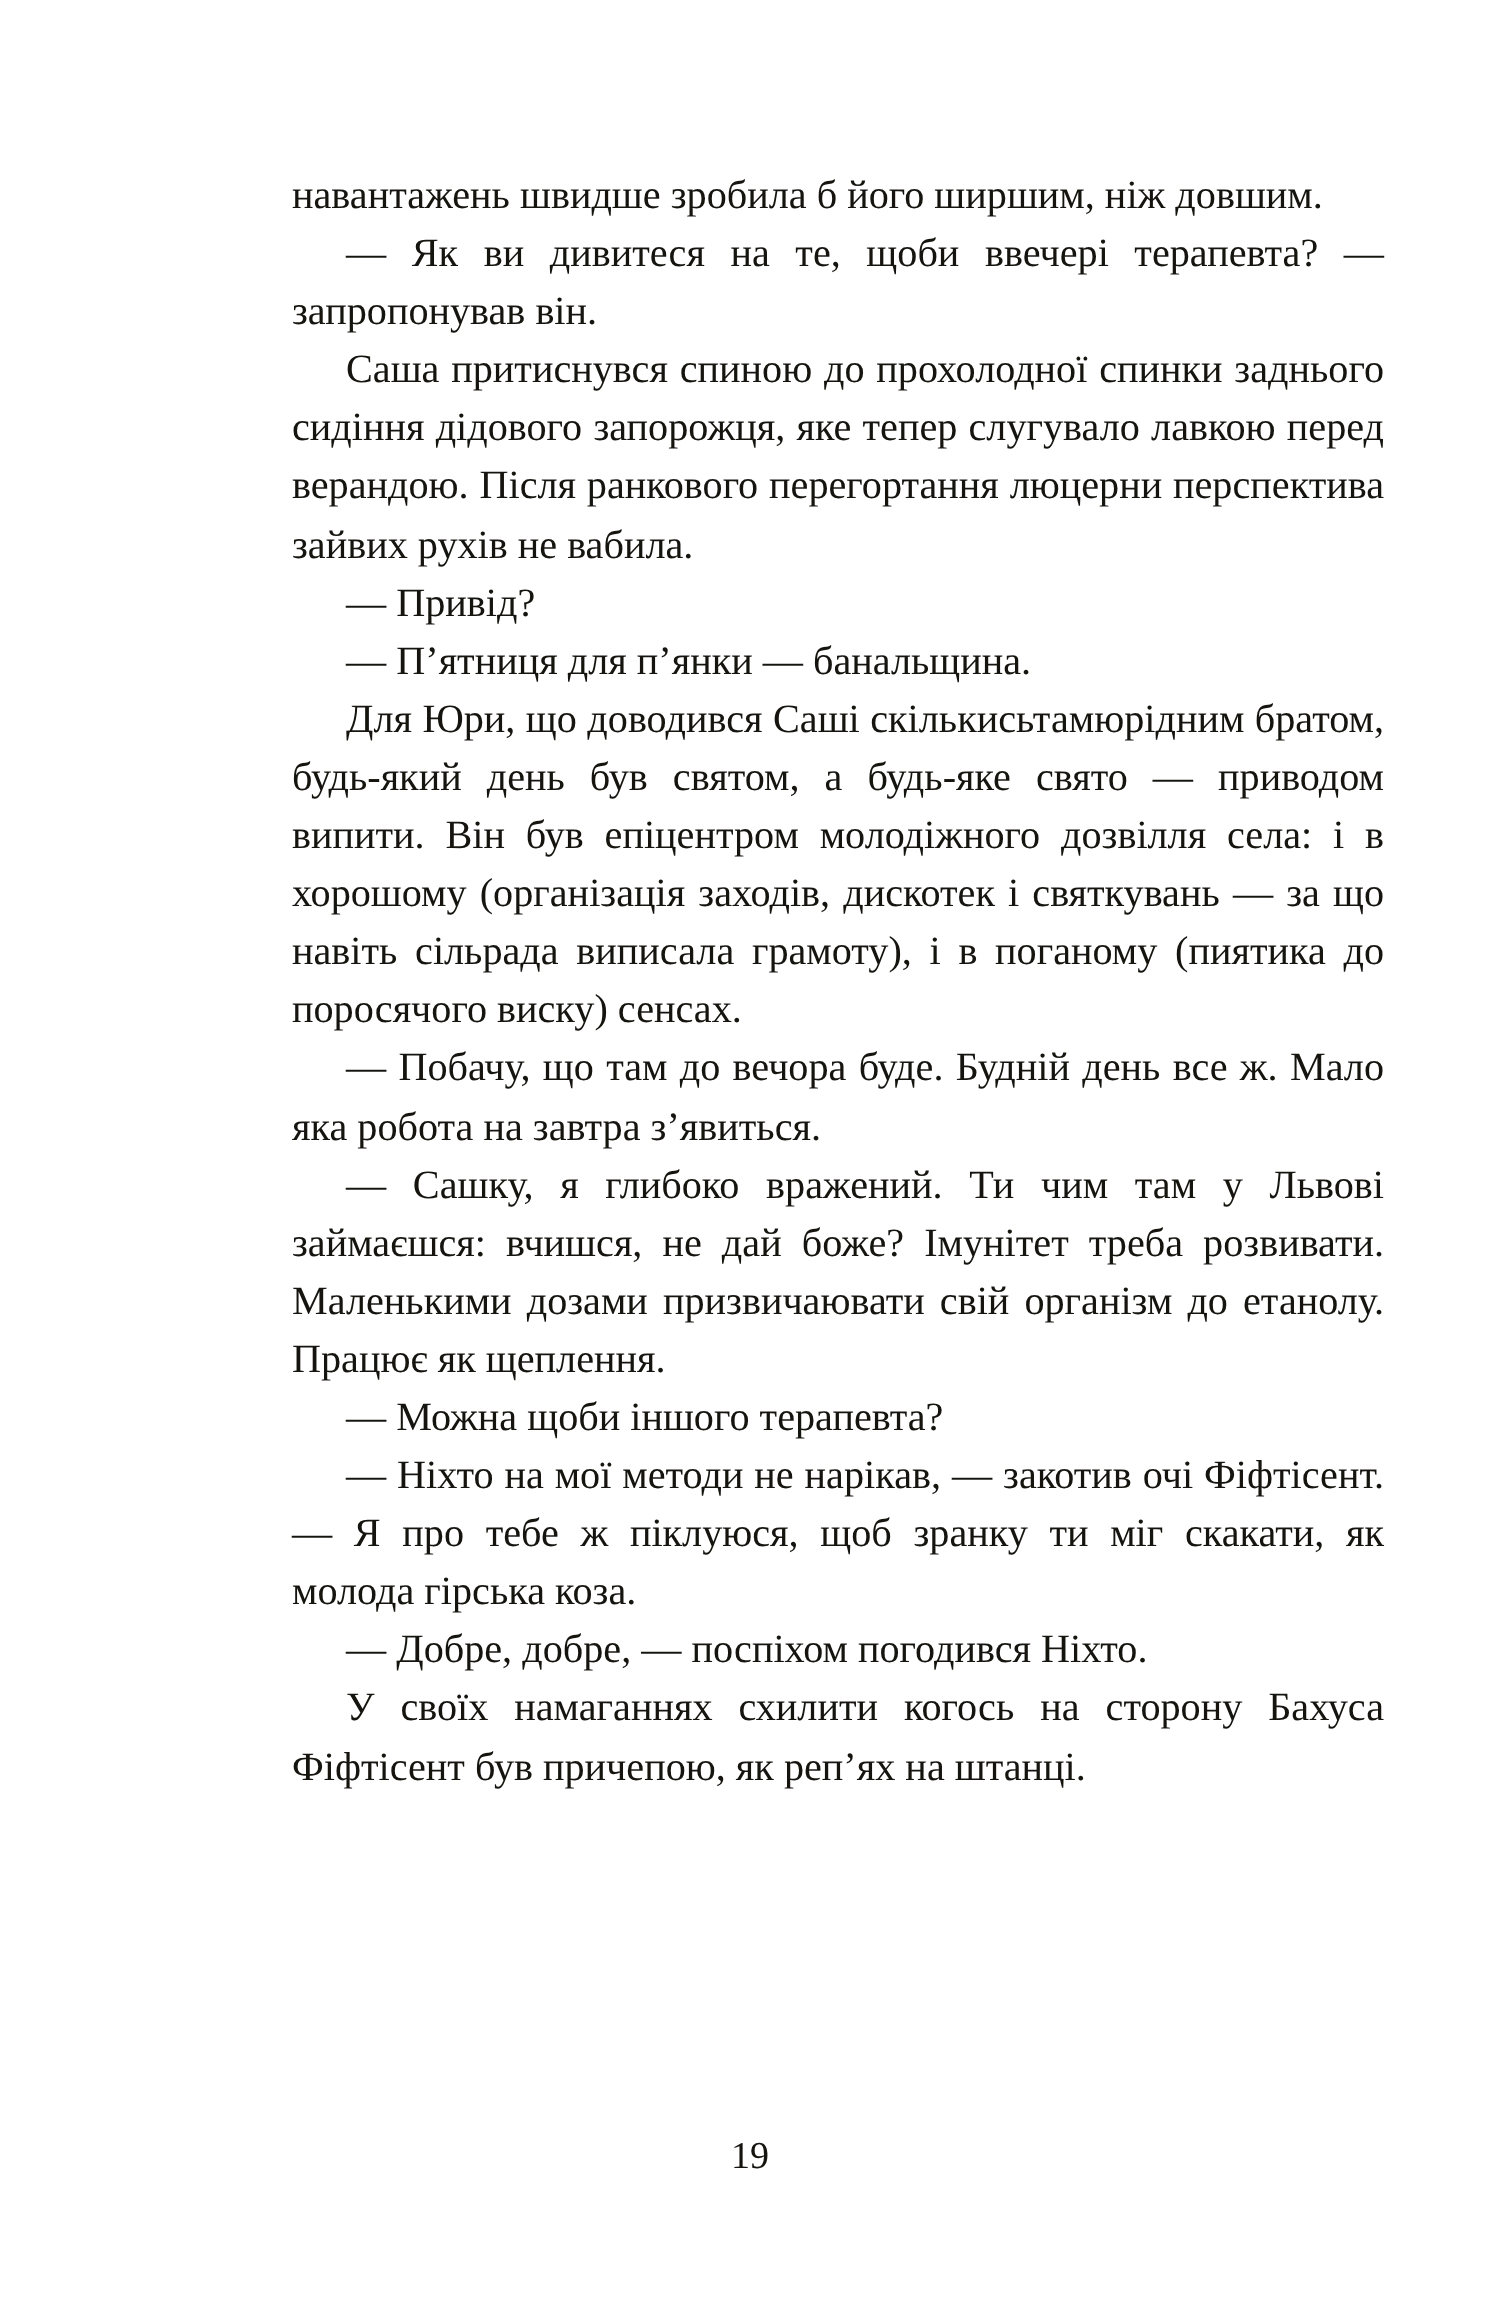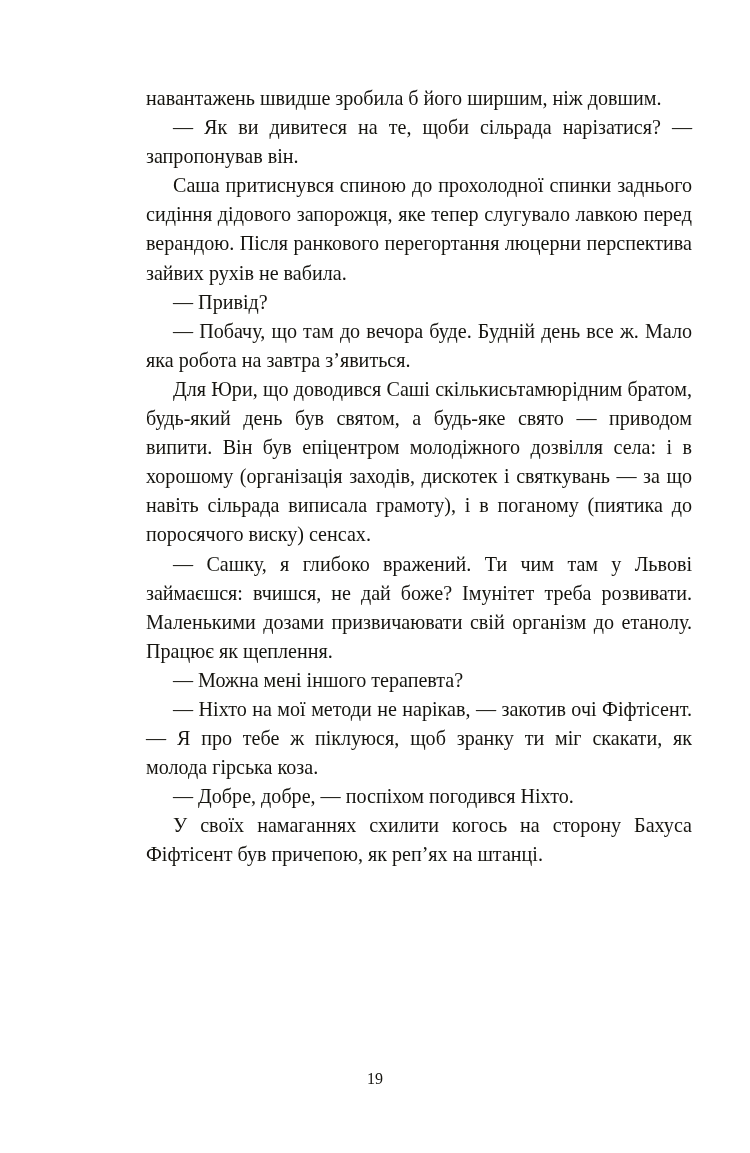--- a/index.html
+++ b/index.html
@@ -61,7 +61,7 @@
 
   <div class="text-block">
     <p class="para last-line-left">навантажень швидше зробила б його ширшим, ніж довшим.</p>
-    <p class="para indent last-line-left">— Як ви дивитеся на те, щоби сільрада нарізатися? — запропонував він.</p>
+    <p class="para indent last-line-left">— Як ви дивитеся на те, щоби ввечері терапевта? — запропонував він.</p>
     <p class="para indent last-line-left">Саша притиснувся спиною до прохолодної спинки заднього сидіння дідового запорожця, яке тепер слугувало лавкою перед верандою. Після ранкового перегортання люцерни перспектива зайвих рухів не вабила.</p>
     <p class="para indent last-line-left">— Привід?</p>
     <p class="para indent last-line-left">— Побачу, що там до вечора буде. Будній день все ж. Мало яка робота на завтра з’явиться.</p>

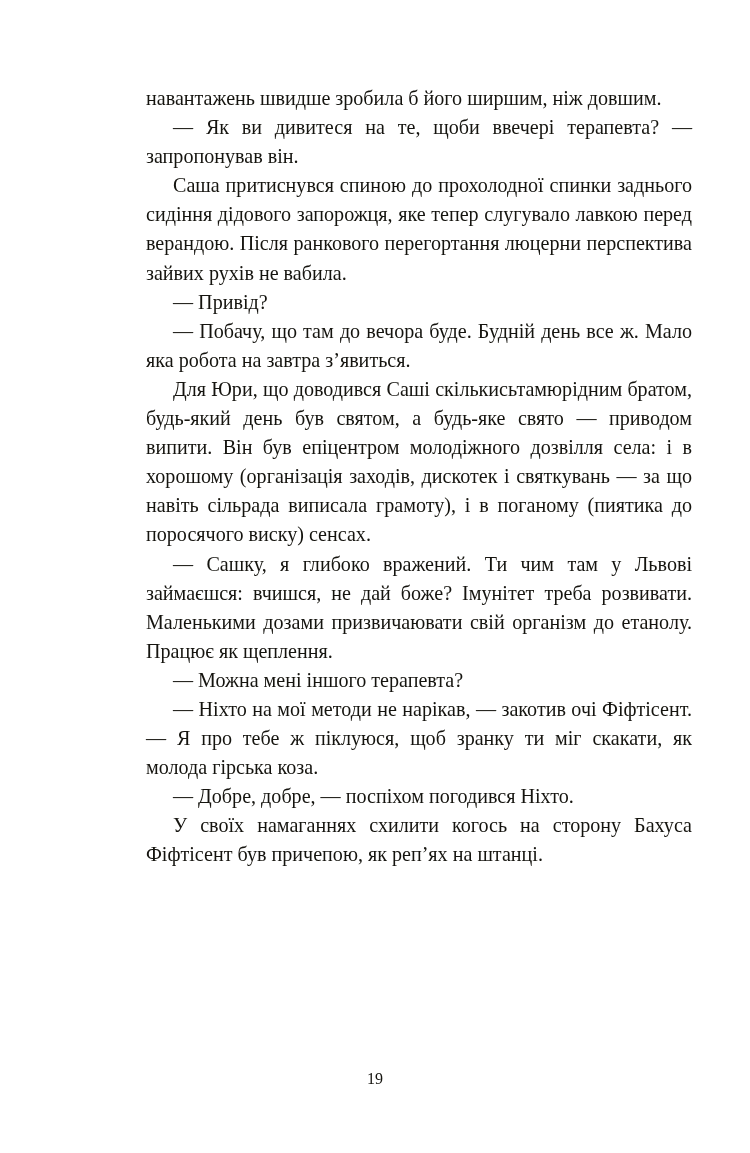--- a/index.html
+++ b/index.html
@@ -64,6 +64,7 @@
     <p class="para indent last-line-left">— Як ви дивитеся на те, щоби ввечері терапевта? — запропонував він.</p>
     <p class="para indent last-line-left">Саша притиснувся спиною до прохолодної спинки заднього сидіння дідового запорожця, яке тепер слугувало лавкою перед верандою. Після ранкового перегортання люцерни перспектива зайвих рухів не вабила.</p>
     <p class="para indent last-line-left">— Привід?</p>
+    <p class="para indent last-line-left">— П’ятниця для п’янки — банальщина.</p>
     <p class="para indent last-line-left">— Побачу, що там до вечора буде. Будній день все ж. Мало яка робота на завтра з’явиться.</p>
     <p class="para indent last-line-left">Для Юри, що доводився Саші скількисьтамюрідним братом, будь-який день був святом, а будь-яке свято — приводом випити. Він був епіцентром молодіжного дозвілля села: і в хорошому (організація заходів, дискотек і святкувань — за що навіть сільрада виписала грамоту), і в поганому (пиятика до поросячого виску) сенсах.</p>
     <p class="para indent last-line-left">— Сашку, я глибоко вражений. Ти чим там у Львові займаєшся: вчишся, не дай боже? Імунітет треба розвивати. Маленькими дозами призвичаювати свій організм до етанолу. Працює як щеплення.</p>

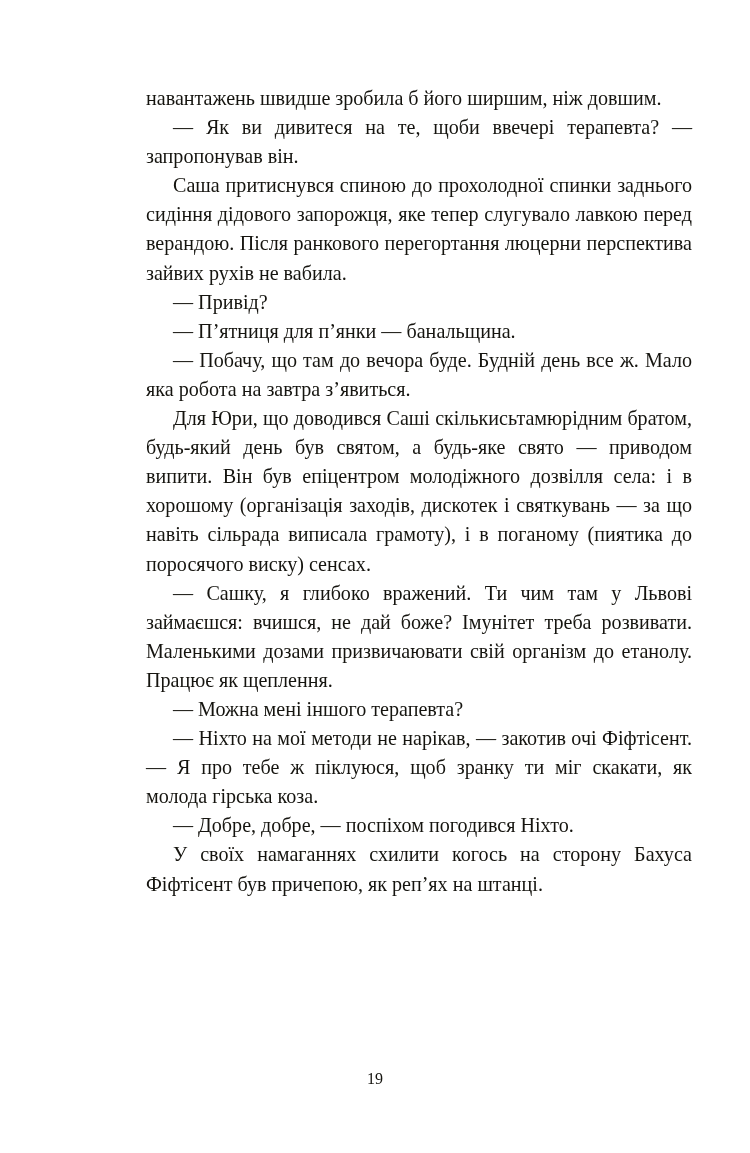--- a/index.html
+++ b/index.html
@@ -65,8 +65,8 @@
     <p class="para indent last-line-left">Саша притиснувся спиною до прохолодної спинки заднього сидіння дідового запорожця, яке тепер слугувало лавкою перед верандою. Після ранкового перегортання люцерни перспектива зайвих рухів не вабила.</p>
     <p class="para indent last-line-left">— Привід?</p>
     <p class="para indent last-line-left">— П’ятниця для п’янки — банальщина.</p>
+    <p class="para indent last-line-left">Для Юри, що доводився Саші скількисьтамюрідним братом, будь-який день був святом, а будь-яке свято — приводом випити. Він був епіцентром молодіжного дозвілля села: і в хорошому (організація заходів, дискотек і святкувань — за що навіть сільрада виписала грамоту), і в поганому (пиятика до поросячого виску) сенсах.</p>
     <p class="para indent last-line-left">— Побачу, що там до вечора буде. Будній день все ж. Мало яка робота на завтра з’явиться.</p>
-    <p class="para indent last-line-left">Для Юри, що доводився Саші скількисьтамюрідним братом, будь-який день був святом, а будь-яке свято — приводом випити. Він був епіцентром молодіжного дозвілля села: і в хорошому (організація заходів, дискотек і святкувань — за що навіть сільрада виписала грамоту), і в поганому (пиятика до поросячого виску) сенсах.</p>
     <p class="para indent last-line-left">— Сашку, я глибоко вражений. Ти чим там у Львові займаєшся: вчишся, не дай боже? Імунітет треба розвивати. Маленькими дозами призвичаювати свій організм до етанолу. Працює як щеплення.</p>
     <p class="para indent last-line-left">— Можна мені іншого терапевта?</p>
     <p class="para indent last-line-left">— Ніхто на мої методи не нарікав, — закотив очі Фіфтісент. — Я про тебе ж піклуюся, щоб зранку ти міг скакати, як молода гірська коза.</p>

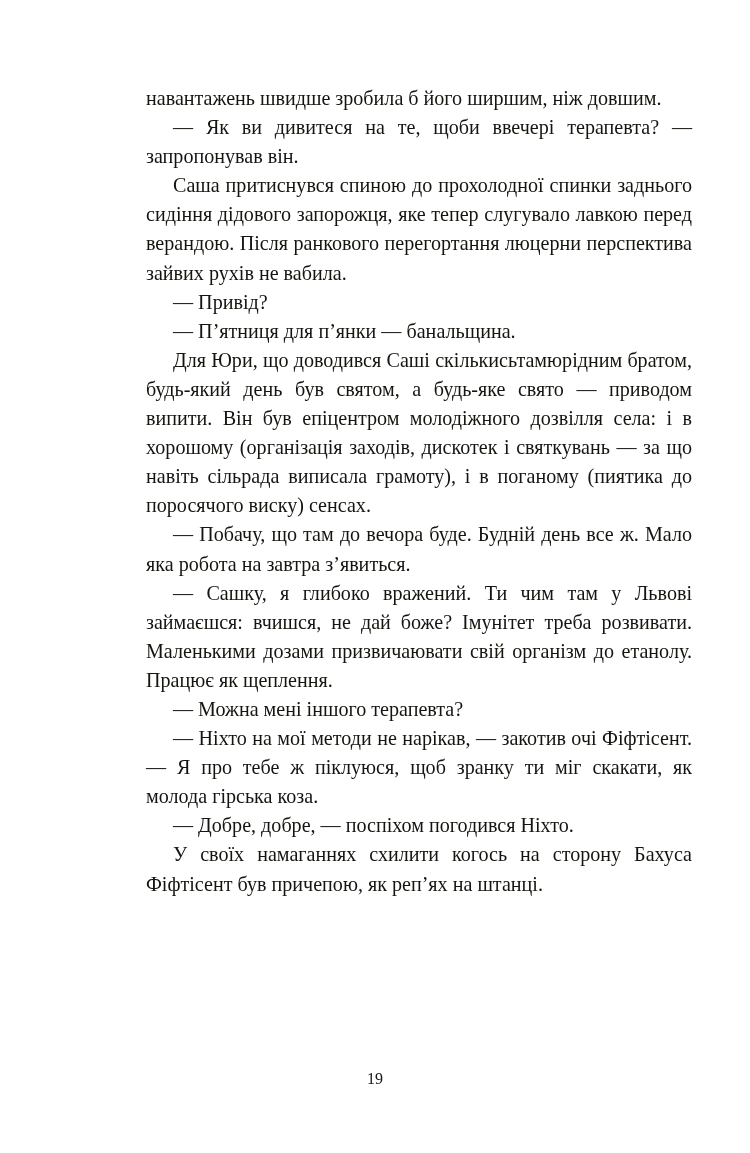--- a/index.html
+++ b/index.html
@@ -68,7 +68,7 @@
     <p class="para indent last-line-left">Для Юри, що доводився Саші скількисьтамюрідним братом, будь-який день був святом, а будь-яке свято — приводом випити. Він був епіцентром молодіжного дозвілля села: і в хорошому (організація заходів, дискотек і святкувань — за що навіть сільрада виписала грамоту), і в поганому (пиятика до поросячого виску) сенсах.</p>
     <p class="para indent last-line-left">— Побачу, що там до вечора буде. Будній день все ж. Мало яка робота на завтра з’явиться.</p>
     <p class="para indent last-line-left">— Сашку, я глибоко вражений. Ти чим там у Львові займаєшся: вчишся, не дай боже? Імунітет треба розвивати. Маленькими дозами призвичаювати свій організм до етанолу. Працює як щеплення.</p>
-    <p class="para indent last-line-left">— Можна мені іншого терапевта?</p>
+    <p class="para indent last-line-left">— Можна щоби іншого терапевта?</p>
     <p class="para indent last-line-left">— Ніхто на мої методи не нарікав, — закотив очі Фіфтісент. — Я про тебе ж піклуюся, щоб зранку ти міг скакати, як молода гірська коза.</p>
     <p class="para indent last-line-left">— Добре, добре, — поспіхом погодився Ніхто.</p>
     <p class="para indent last-line-left">У своїх намаганнях схилити когось на сторону Бахуса Фіфтісент був причепою, як реп’ях на штанці.</p>

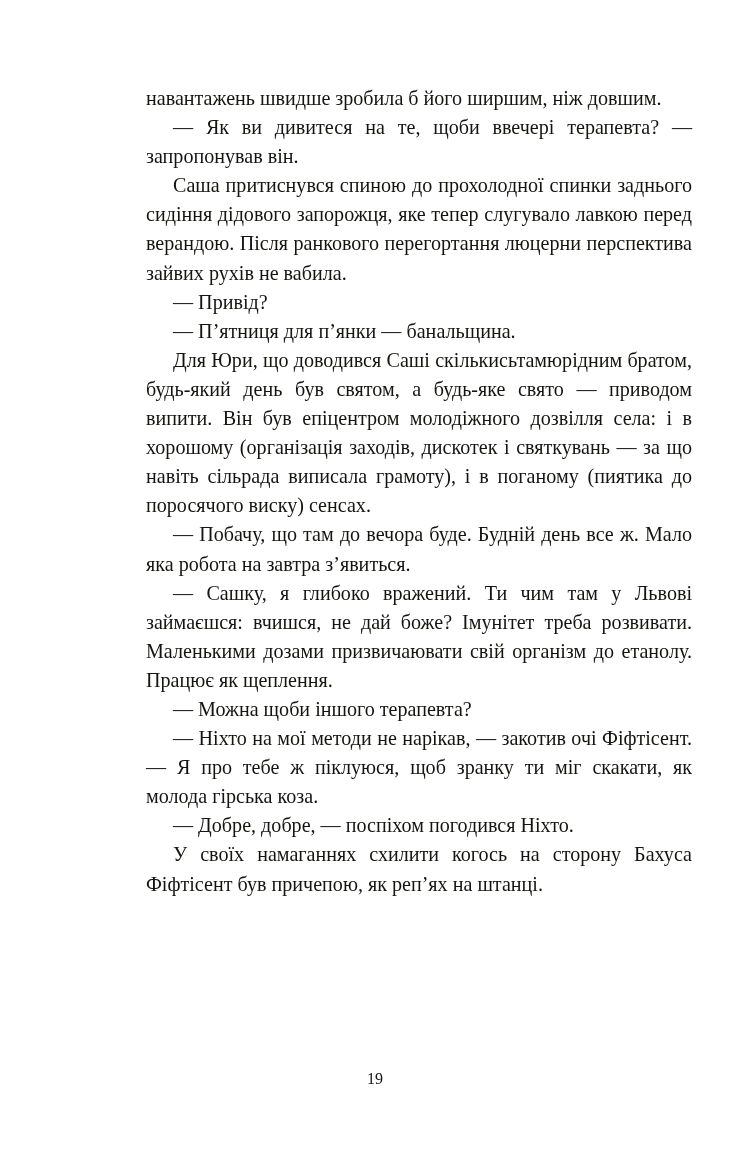--- a/index.html
+++ b/index.html
@@ -49,7 +49,7 @@
     top: 1068px;
     text-align: center;
     font-family: "Liberation Serif", "DejaVu Serif", serif;
-    font-size: 16px;
+    font-size: 19px;
     line-height: 22px;
     color: #15140f;
   }

